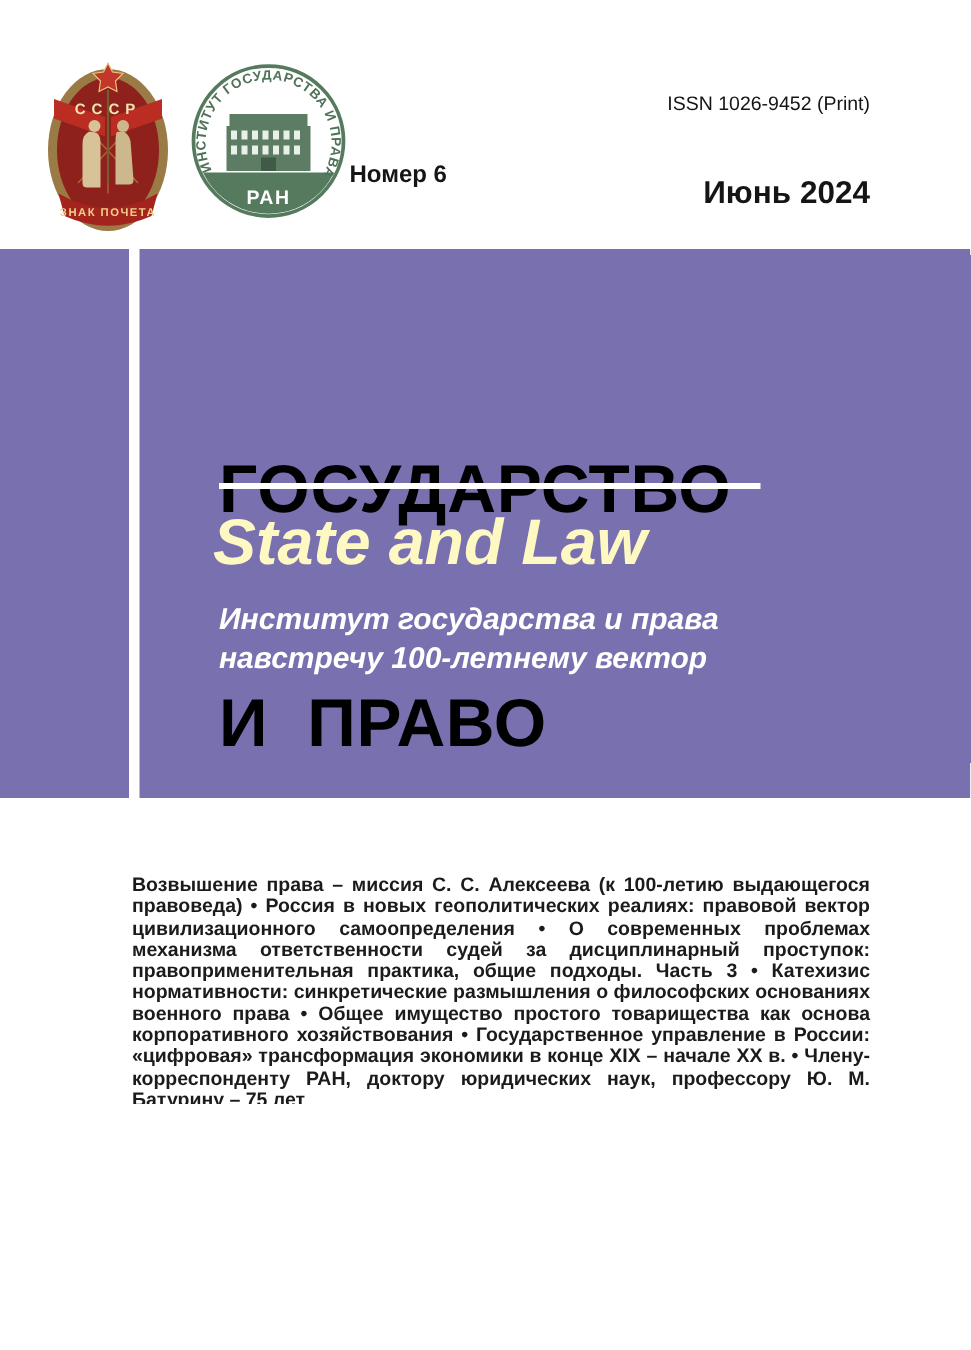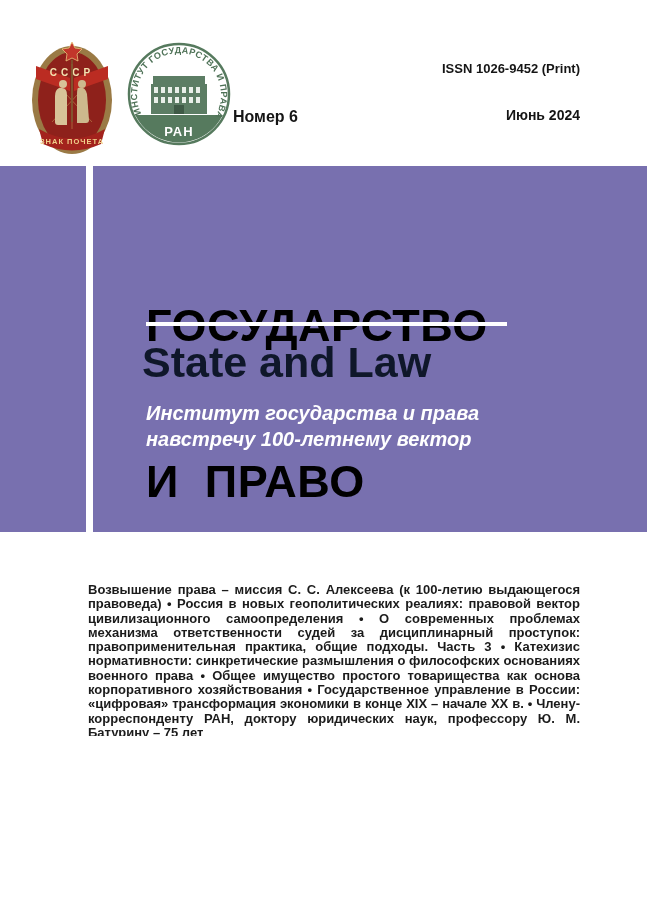--- a/index.html
+++ b/index.html
@@ -11,7 +11,7 @@
   .medal { position:absolute; left:26px; top:34px; }
   .ran-logo { position:absolute; left:127px; top:42px; }
   .issue-label { position:absolute; left:233px; top:108px; font-size:16px; font-weight:bold; color:#151515; }
-  .issn { position:absolute; right:67px; top:60px; text-align:center; font-size:13px; line-height:17px; color:#151515;font-weight:bold; }
+  .issn { position:absolute; right:67px; top:60px; text-align:center; font-size:13px; line-height:17px; color:#151515; }
   .issue-month { position:absolute; right:67px; top:107px; font-size:14px; font-weight:bold; color:#151515; }
 
   

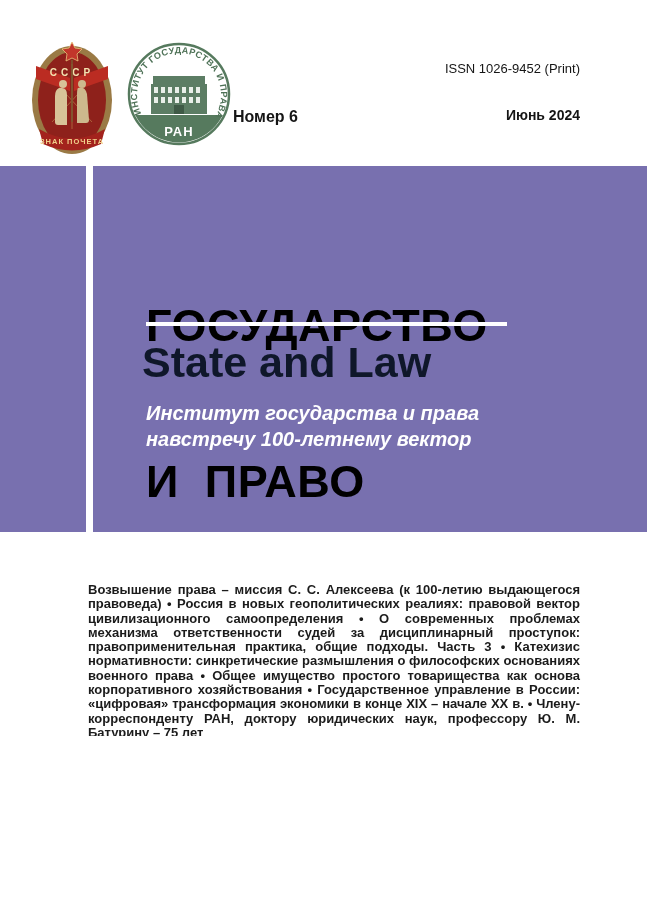--- a/index.html
+++ b/index.html
@@ -12,7 +12,7 @@
   .ran-logo { position:absolute; left:127px; top:42px; }
   .issue-label { position:absolute; left:233px; top:108px; font-size:16px; font-weight:bold; color:#151515; }
   .issn { position:absolute; right:67px; top:60px; text-align:center; font-size:13px; line-height:17px; color:#151515; }
-  .issue-month { position:absolute; right:67px; top:107px; font-size:14px; font-weight:bold; color:#151515; }
+  .issue-month { position:absolute; right:67px; top:117px; font-size:21px; font-weight:bold; color:#151515; }
 
   
   .masthead { position:absolute; left:0; top:166px; width:647px; height:366px; background:#7870AF; }

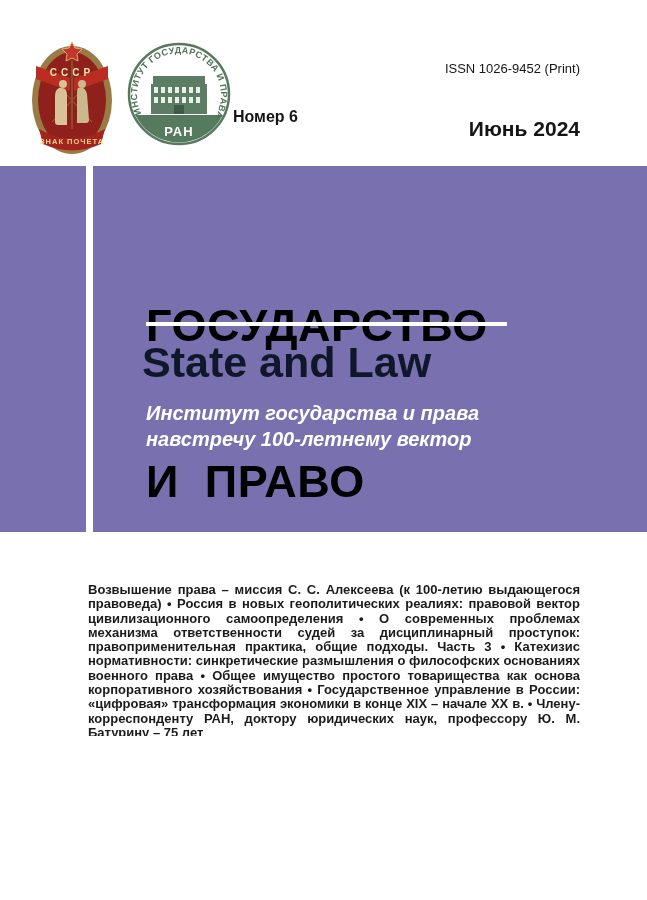--- a/index.html
+++ b/index.html
@@ -20,8 +20,8 @@
   .title { position:absolute; left:146px; top:30px; color:#000000; font-weight:bold;
            font-size:45px; line-height:52px; letter-spacing:0.5px; white-space:pre; }
   .rule { position:absolute; left:146px; top:156px; width:361px; height:4px; background:#ffffff; }
-  .title-en { position:absolute; left:142px; top:172px; color:#0f172a; font-weight:bold;
-              font-size:43px; }
+  .title-en { position:absolute; left:142px; top:172px; color:#fef9c3; font-weight:bold;
+              font-style:italic; font-size:43px; }
   .subtitle { position:absolute; left:146px; top:234px; color:#ffffff; font-weight:bold;
               font-style:italic; font-size:20px; line-height:26px; }
 

